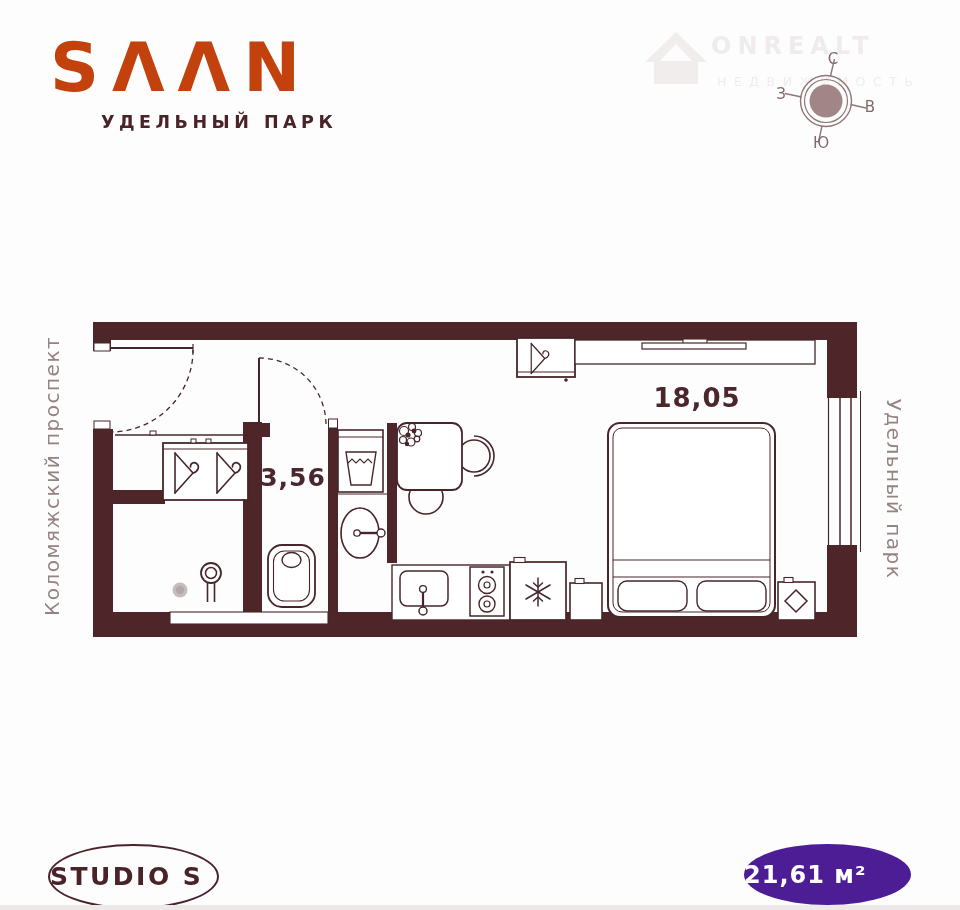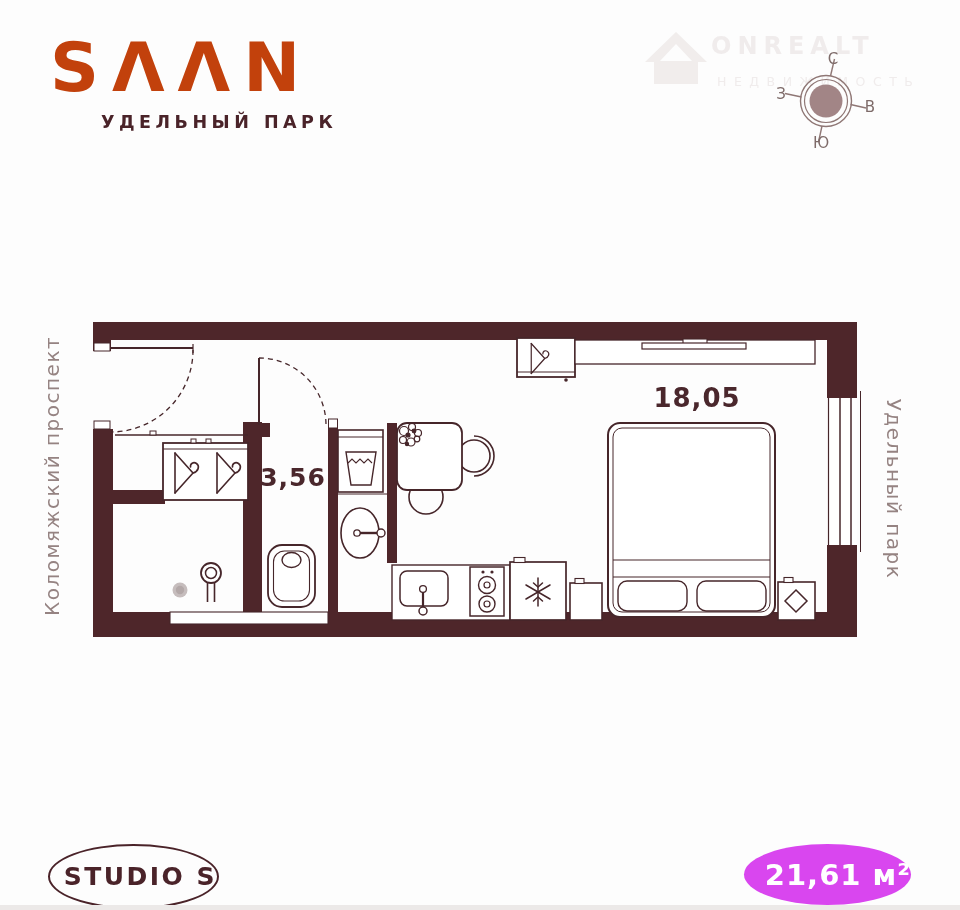--- a/index.html
+++ b/index.html
@@ -24,7 +24,7 @@
   #street-left{left:-83px;top:469px;width:270px;transform:rotate(-90deg);}
   #street-right{left:784px;top:477px;width:220px;transform:rotate(90deg);}
   
-  .badge{display:flex;align-items:center;justify-content:flex-end;border-radius:50%;}
+  .badge{display:flex;align-items:center;justify-content:flex-start;border-radius:50%;}
   #badge-layout{left:48px;top:844px;width:167px;height:61px;border:2px solid #4a2329;
                 color:#4a2329;font-size:25px;letter-spacing:2.5px;font-weight:600;}
   #badge-area{left:744px;top:844px;width:167px;height:61px;background:#d946ef;

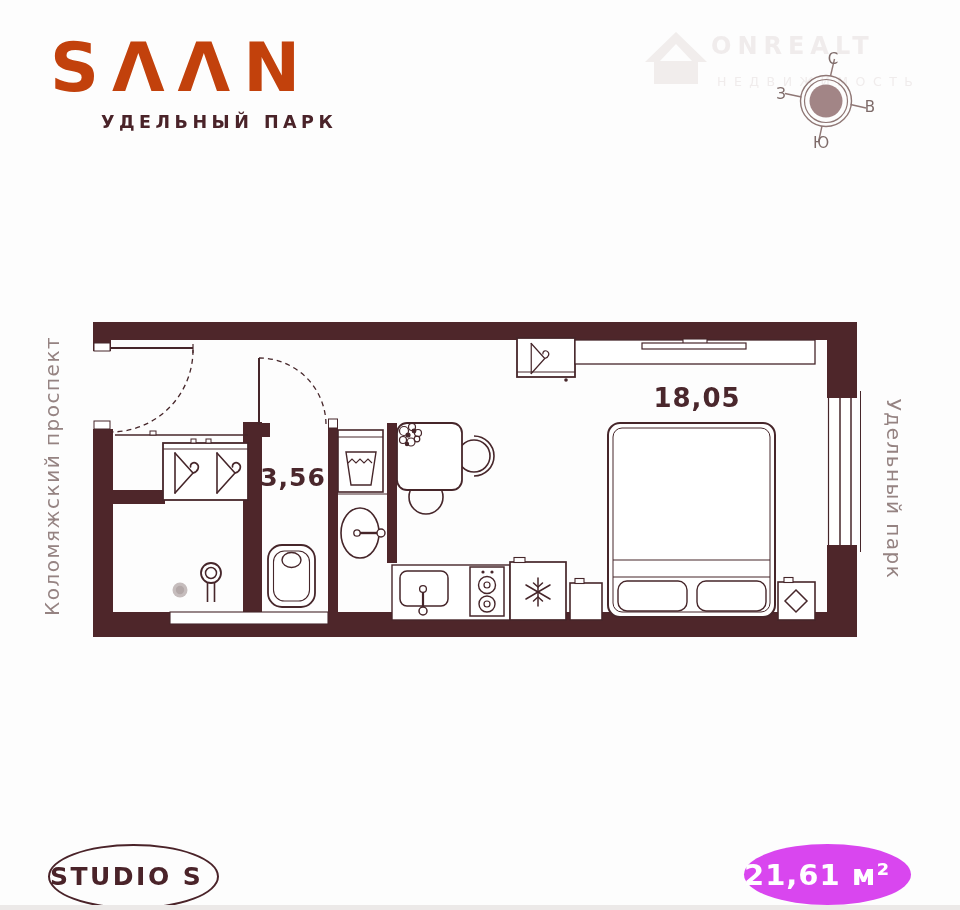--- a/index.html
+++ b/index.html
@@ -27,8 +27,8 @@
   .badge{display:flex;align-items:center;justify-content:flex-start;border-radius:50%;}
   #badge-layout{left:48px;top:844px;width:167px;height:61px;border:2px solid #4a2329;
                 color:#4a2329;font-size:25px;letter-spacing:2.5px;font-weight:600;}
-  #badge-area{left:744px;top:844px;width:167px;height:61px;background:#d946ef;
-              color:#ffffff;font-size:29px;letter-spacing:1px;font-weight:600;}
+  #badge-area{left:744px;top:844px;width:167px;height:61px;background:#4c1d95;
+              color:#ffffff;font-size:24px;letter-spacing:1px;font-weight:600;}
   #photo-edge{left:0;bottom:0;width:960px;height:5px;background:#ecE9e8;}
   
   #plan{left:0;top:0;}

